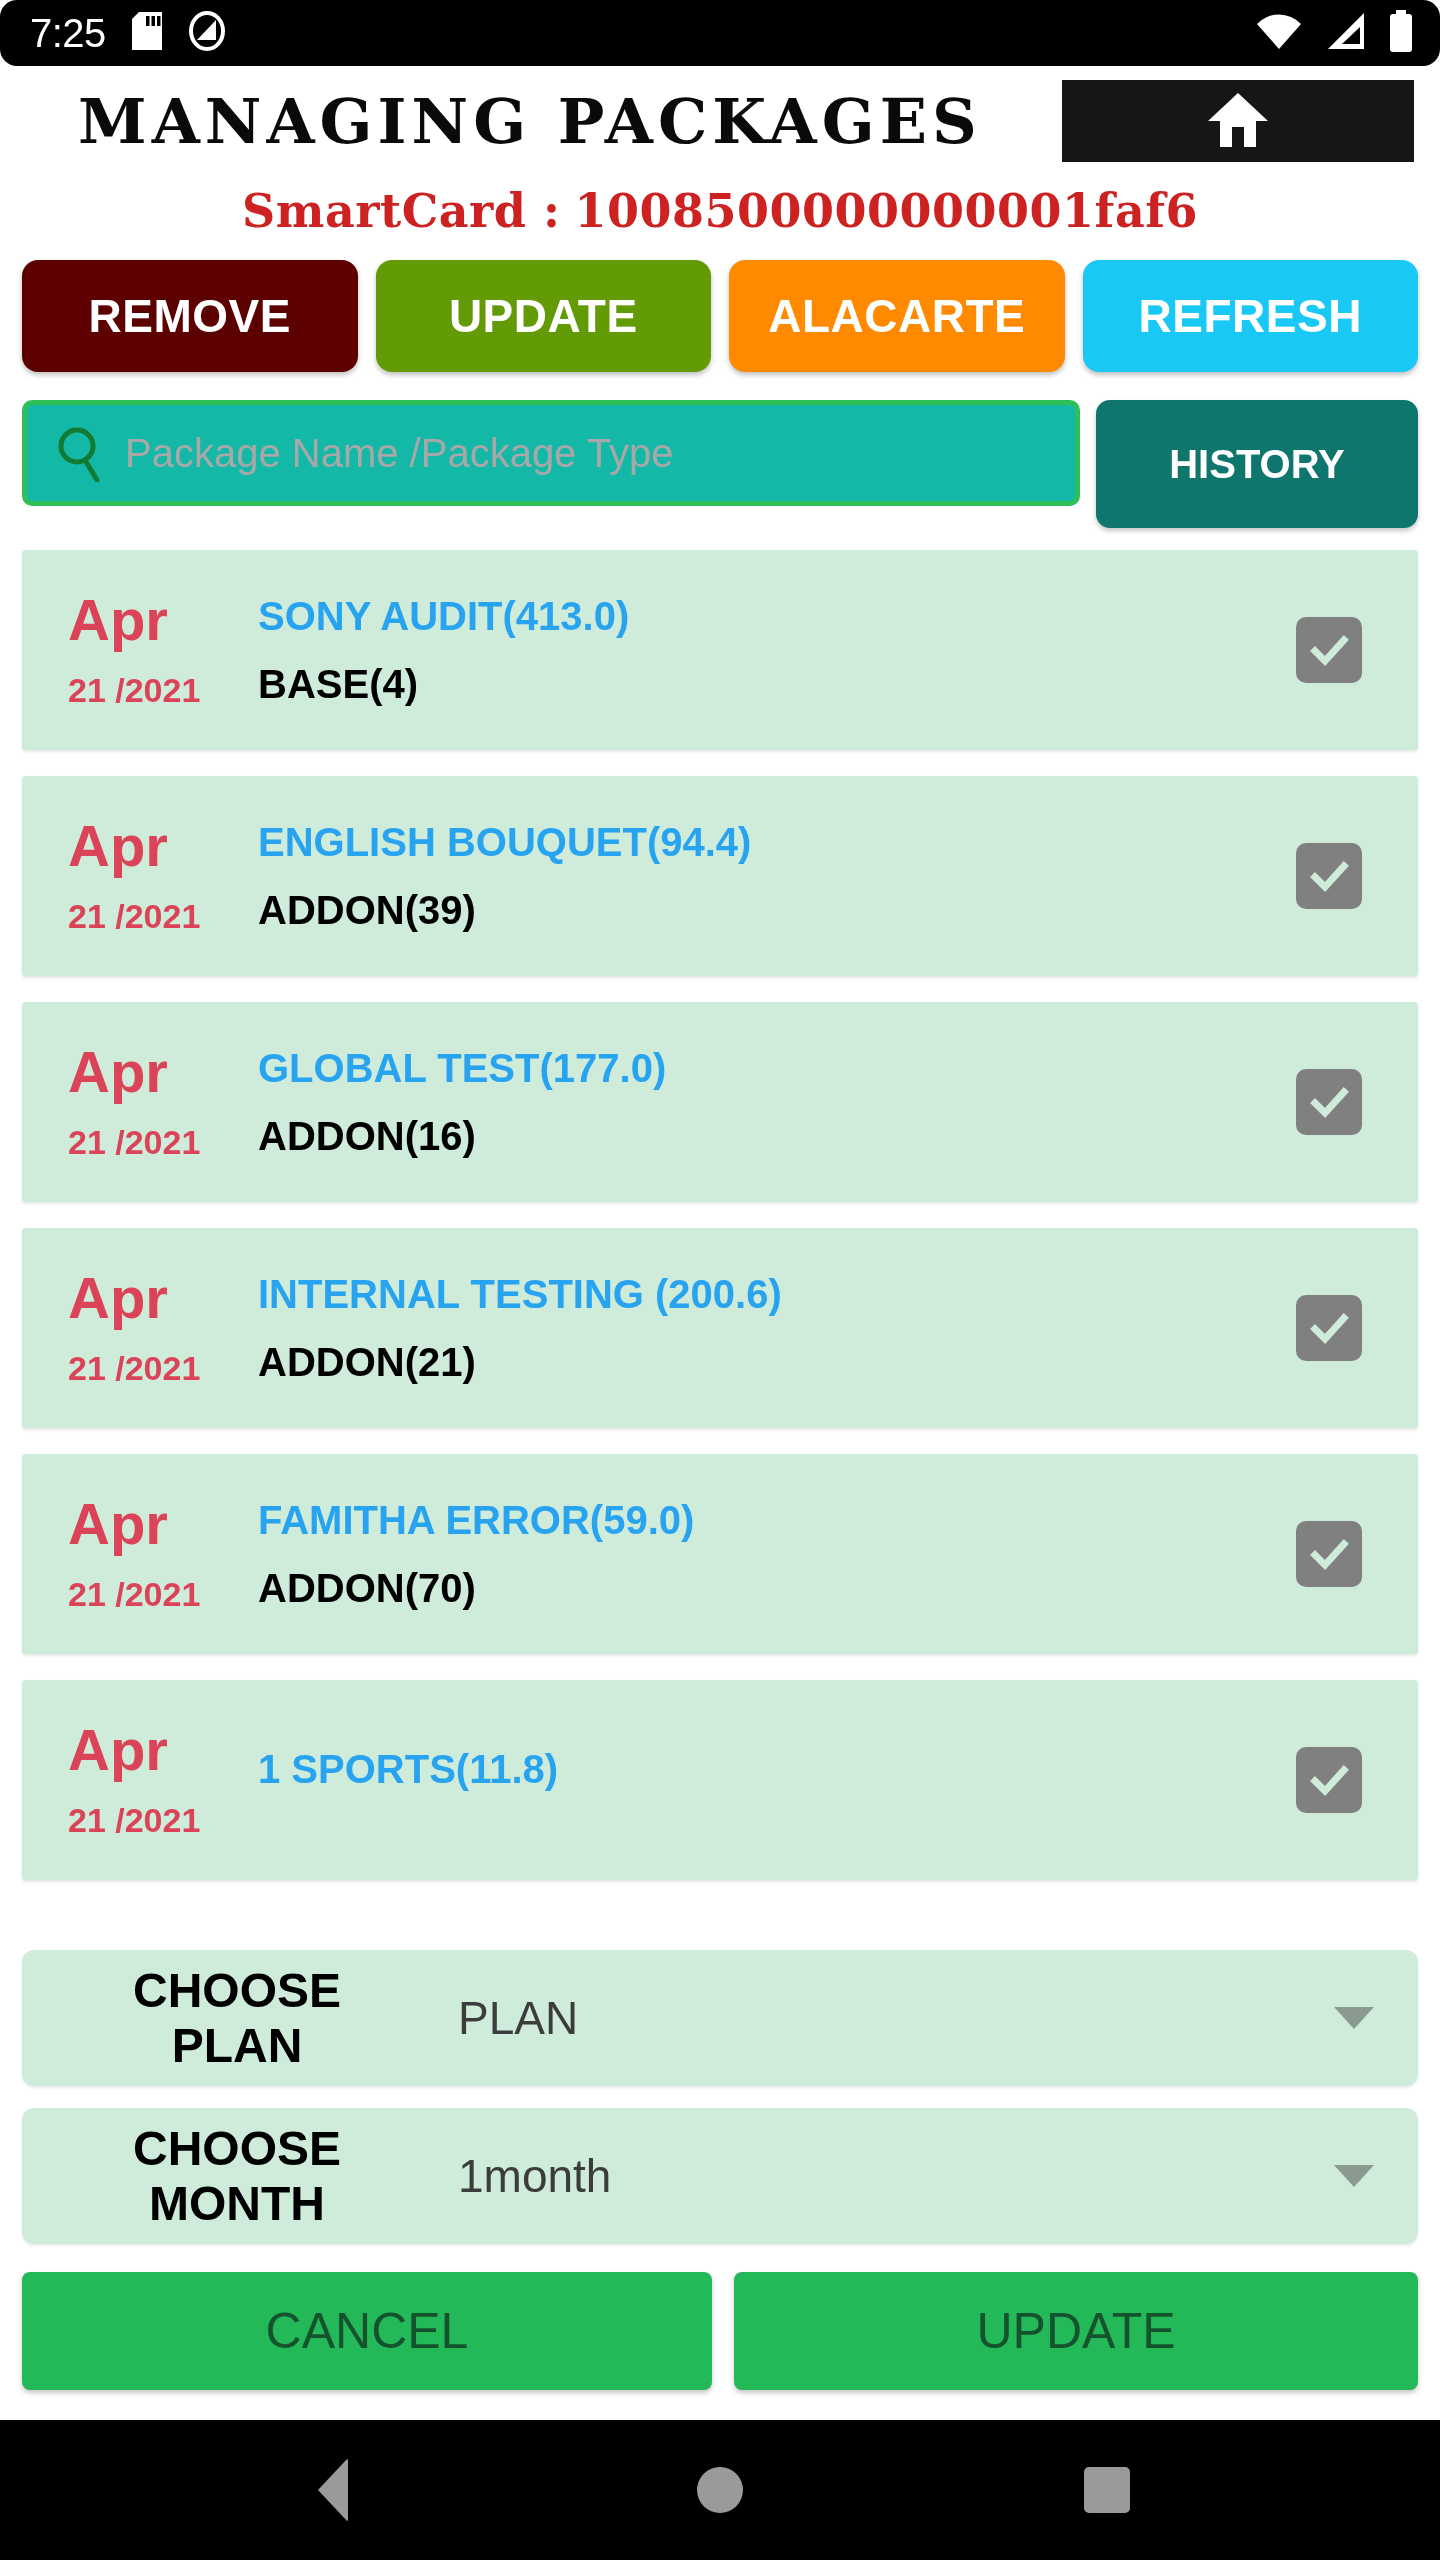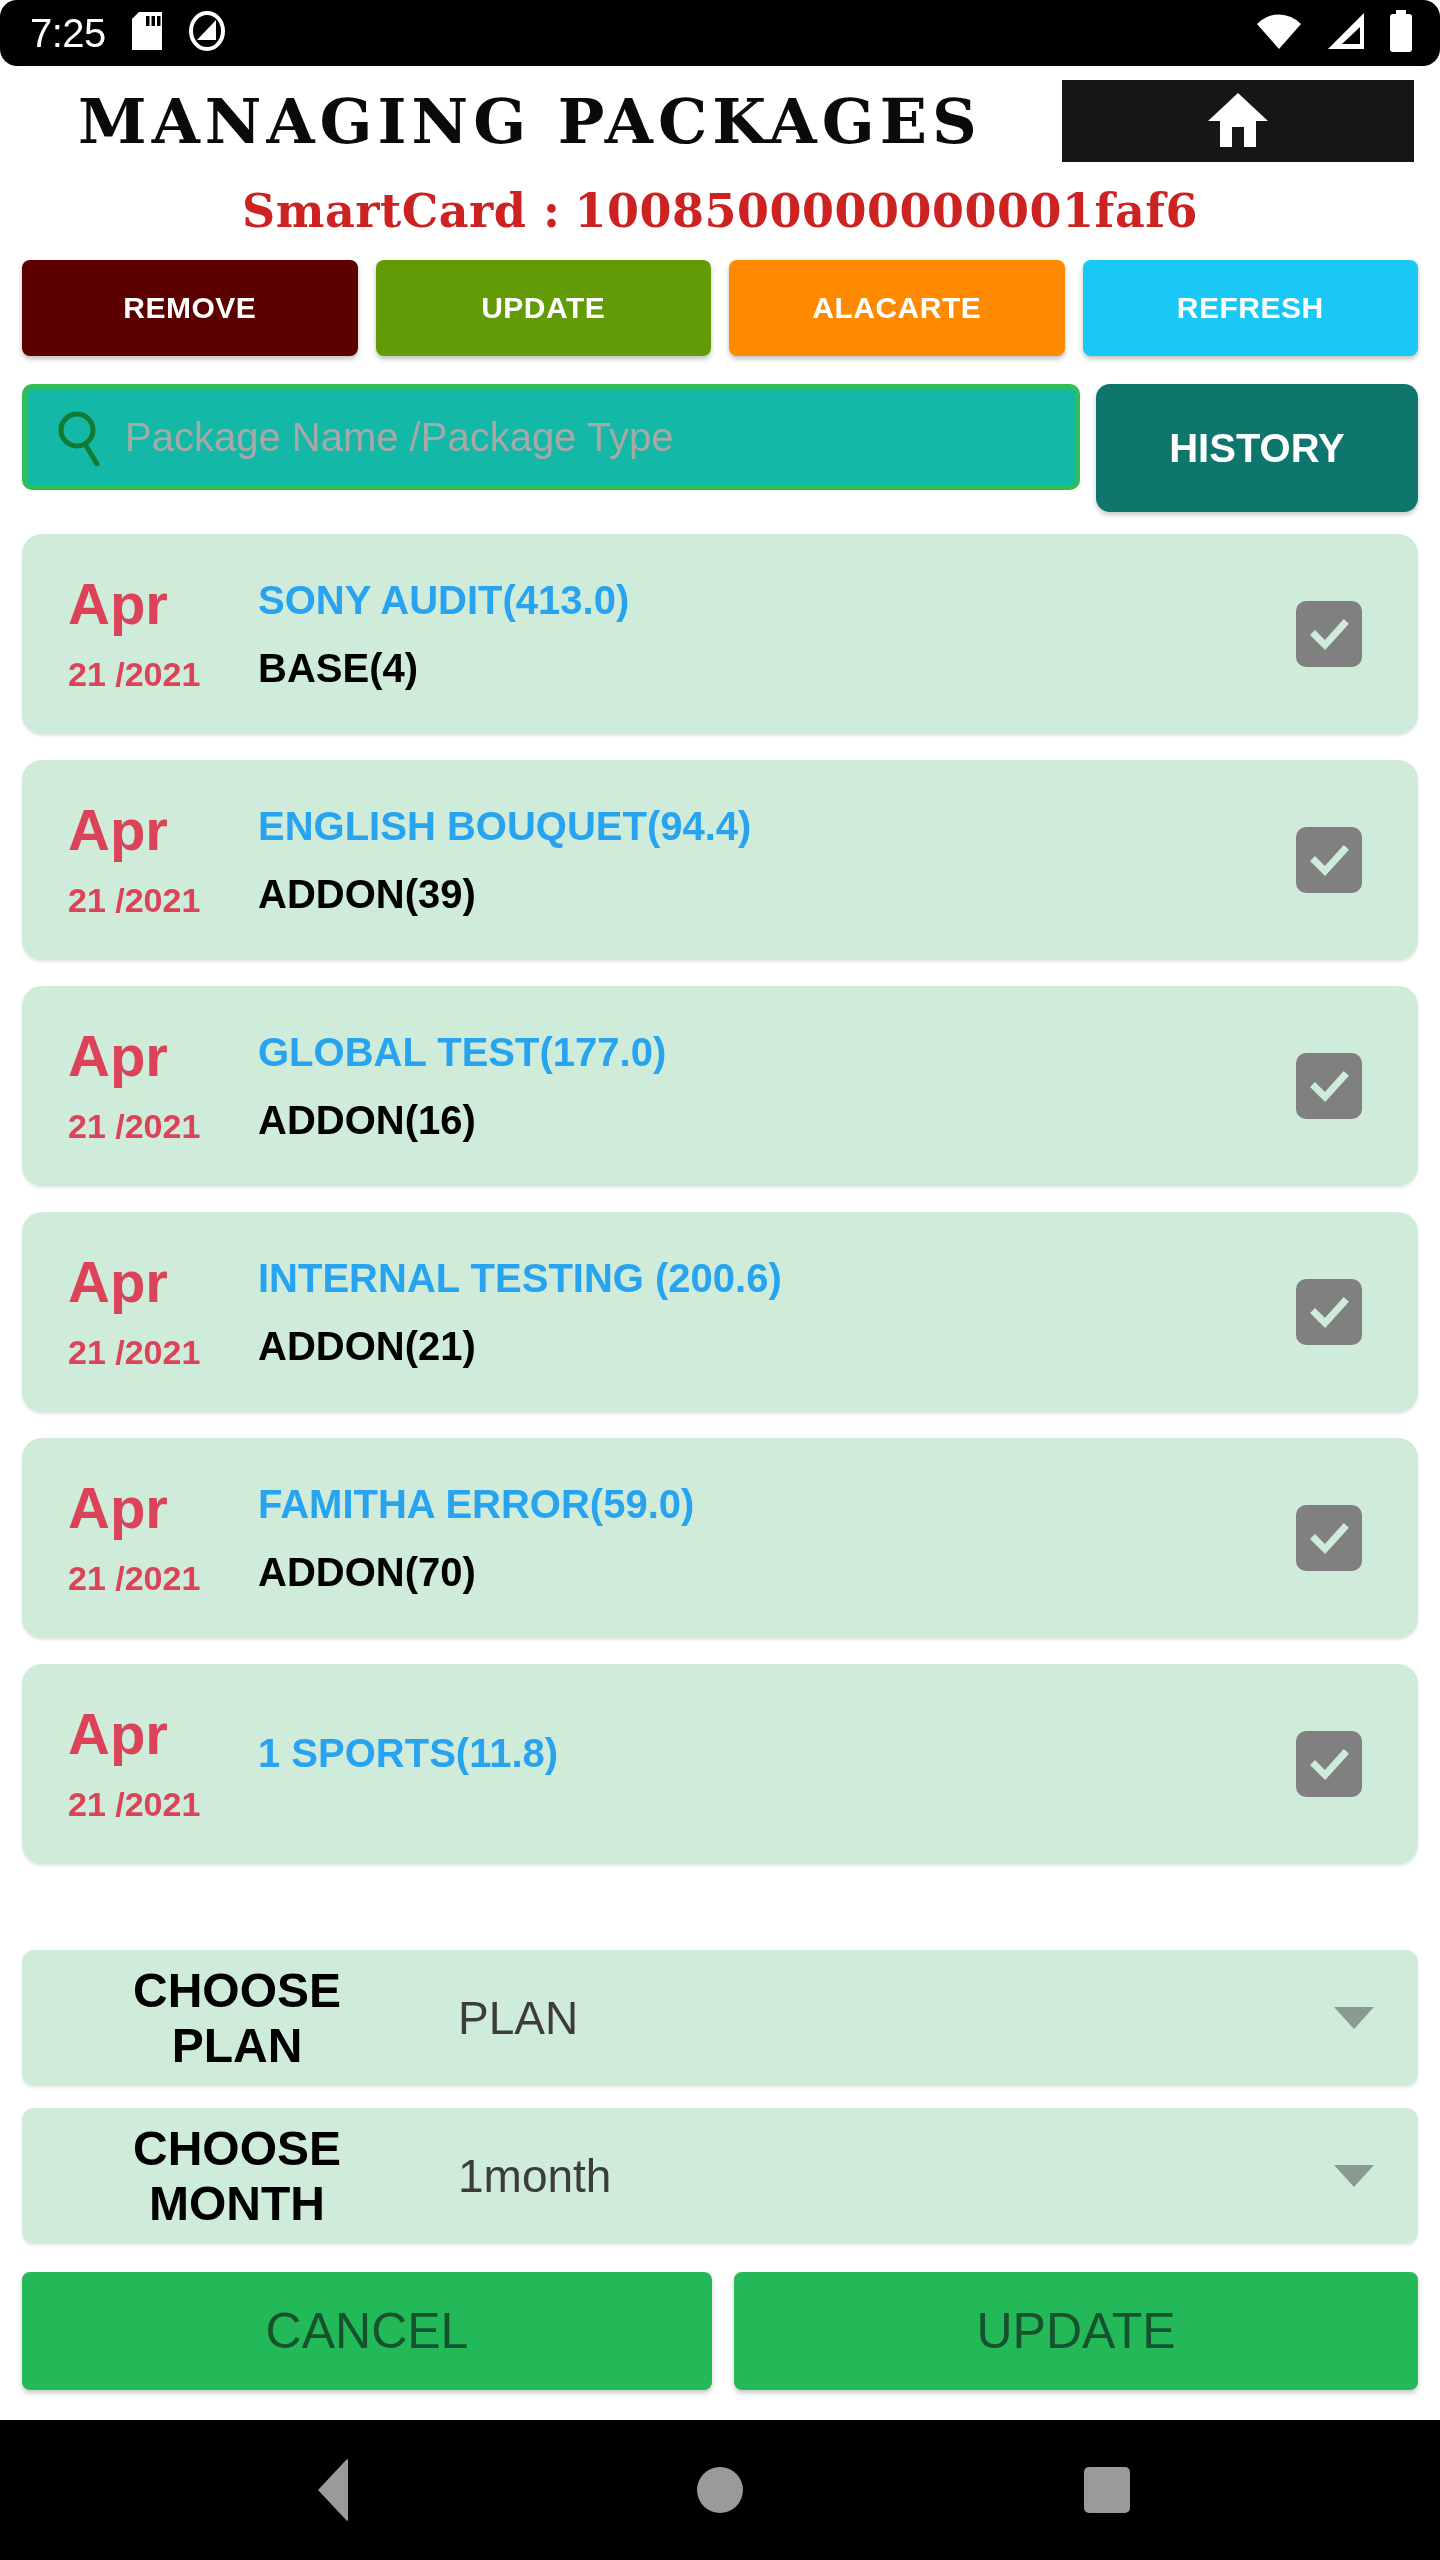--- a/index.html
+++ b/index.html
@@ -97,11 +97,11 @@
   }
   .action-btn {
     flex: 1 1 0;
-    height: 96px;
+    height: 112px;
     border: none;
-    border-radius: 8px;
+    border-radius: 16px;
     color: #ffffff;
-    font-size: 30px;
+    font-size: 46px;
     font-weight: 700;
     font-family: "Liberation Sans", sans-serif;
     letter-spacing: 0.5px;

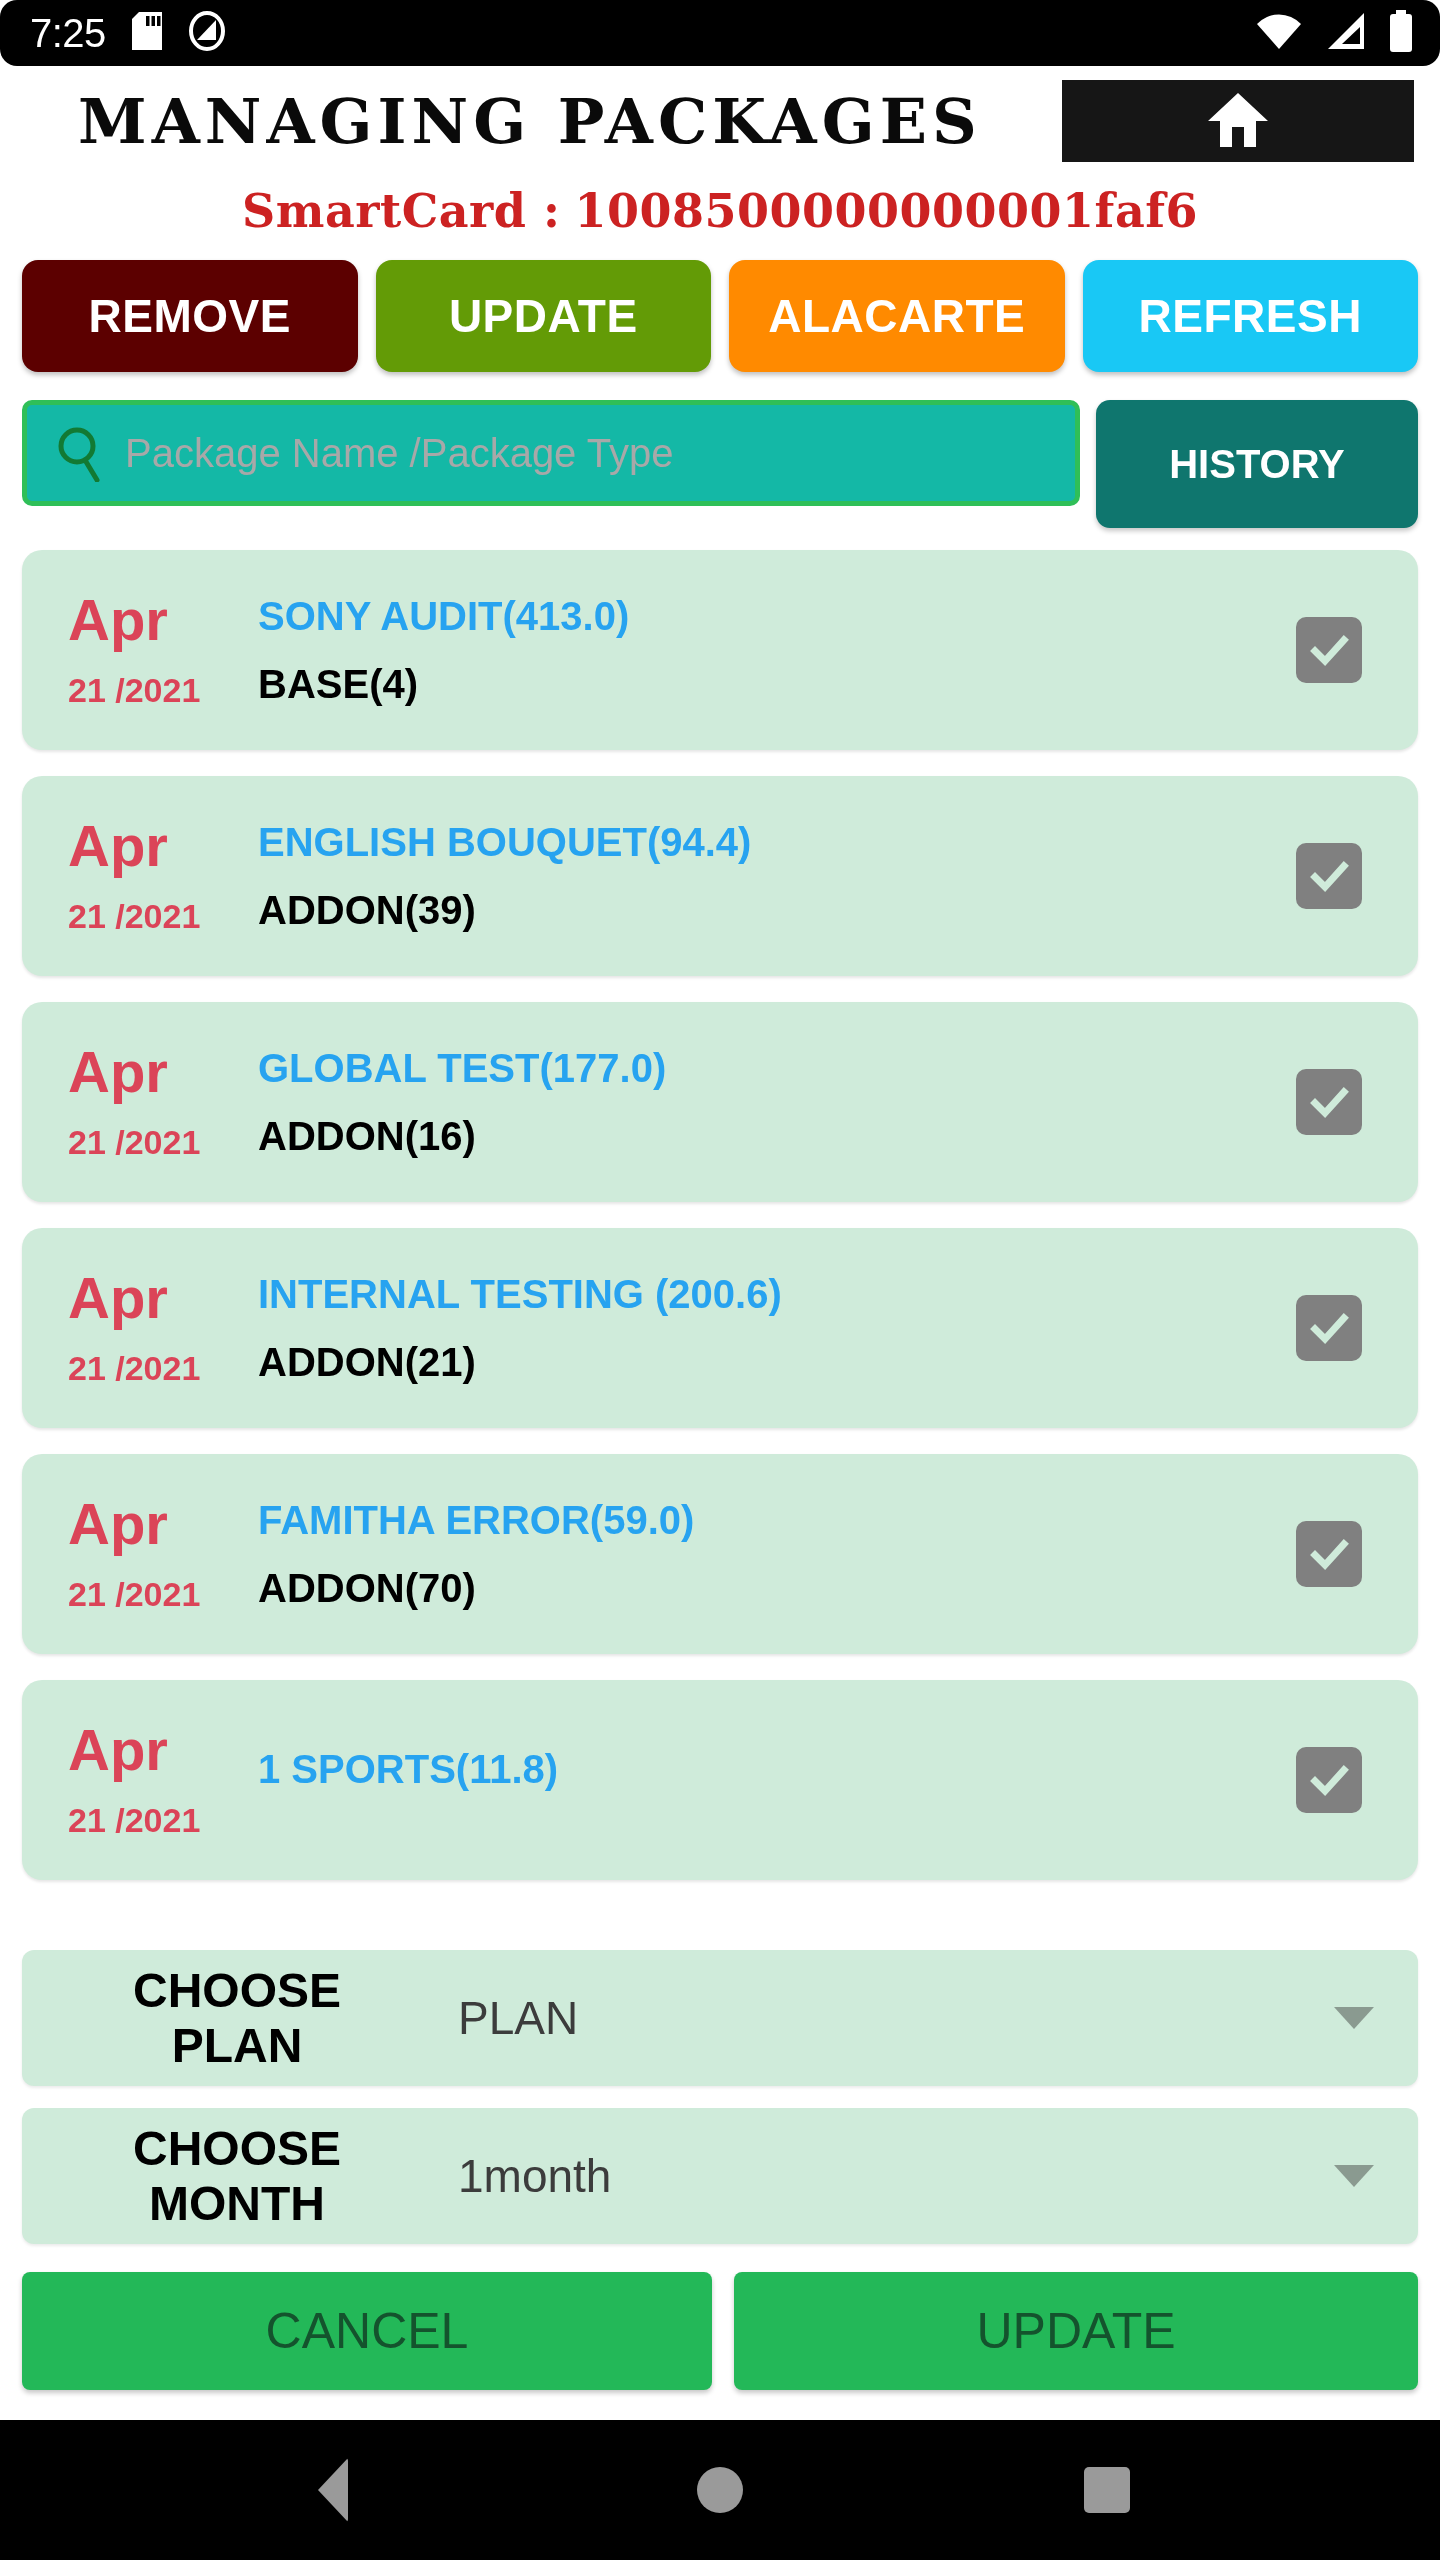--- a/index.html
+++ b/index.html
@@ -172,7 +172,7 @@
   .package-card {
     position: relative;
     background: #CFEBDA;
-    border-radius: 20px;
+    border-radius: 4px;
     height: 200px;
     margin-bottom: 26px;
     display: flex;

